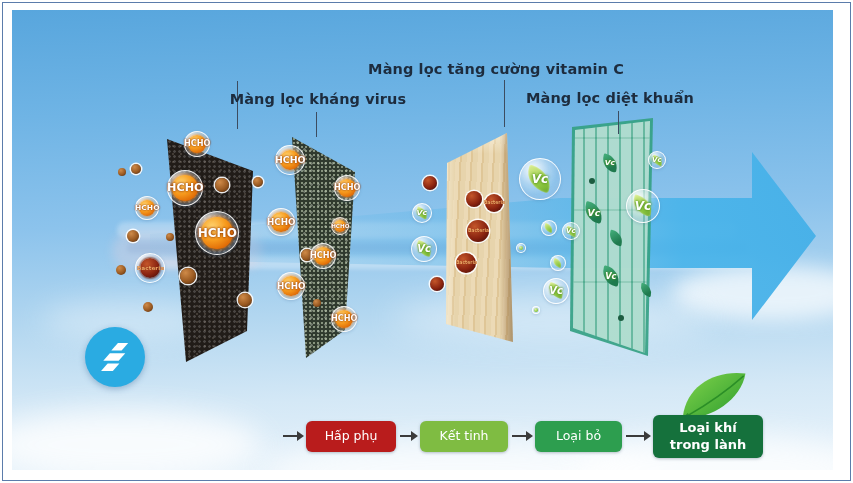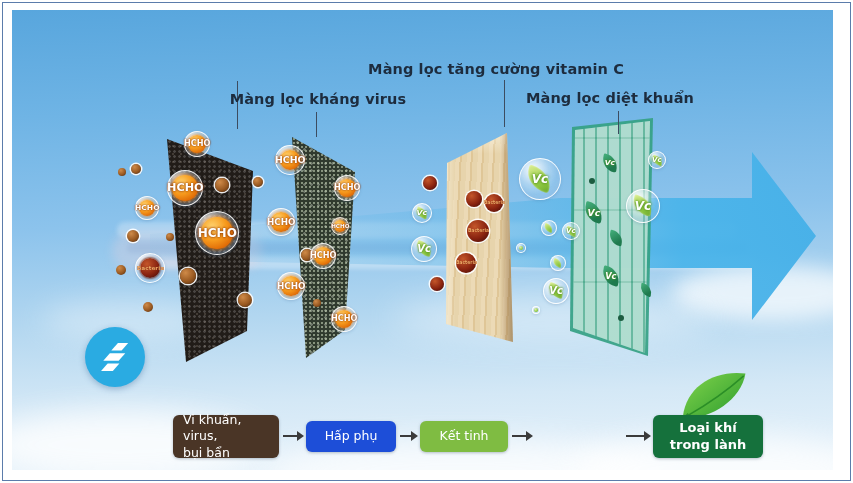--- a/index.html
+++ b/index.html
@@ -367,10 +367,6 @@
   </svg>
 
   <div style="position:absolute;inset:0;">
-      <div class="fbox" style="left: 173px; top: 415px; width: 106px; height: 43px; background: rgb(74, 53, 38); align-items: flex-start; padding-left: 10px;">
-        <div>Vi khuẩn, virus,</div>
-        <div>bụi bẩn</div>
-      </div>
       <div class="farrow" style="left: 283px; top: 435px; width: 19px;"></div>
       <div class="fbox" style="left: 306px; top: 421px; width: 90px; height: 31px; background: #1d4ed8;">
         <div>Hấp phụ</div>

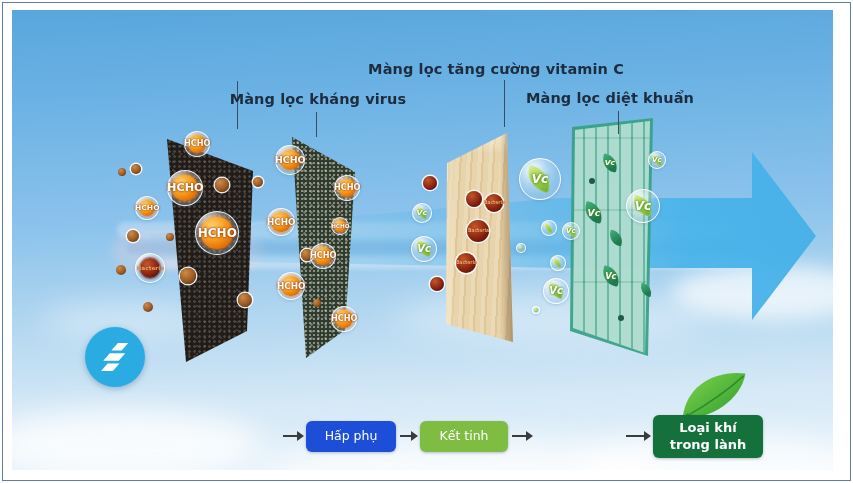--- a/index.html
+++ b/index.html
@@ -368,7 +368,7 @@
 
   <div style="position:absolute;inset:0;">
       <div class="farrow" style="left: 283px; top: 435px; width: 19px;"></div>
-      <div class="fbox" style="left: 306px; top: 421px; width: 90px; height: 31px; background: #1d4ed8;">
+      <div class="fbox" style="left: 306px; top: 421px; width: 90px; height: 31px; background: #b91c1c;">
         <div>Hấp phụ</div>
       </div>
       <div class="farrow" style="left: 400px; top: 435px; width: 16px;"></div>

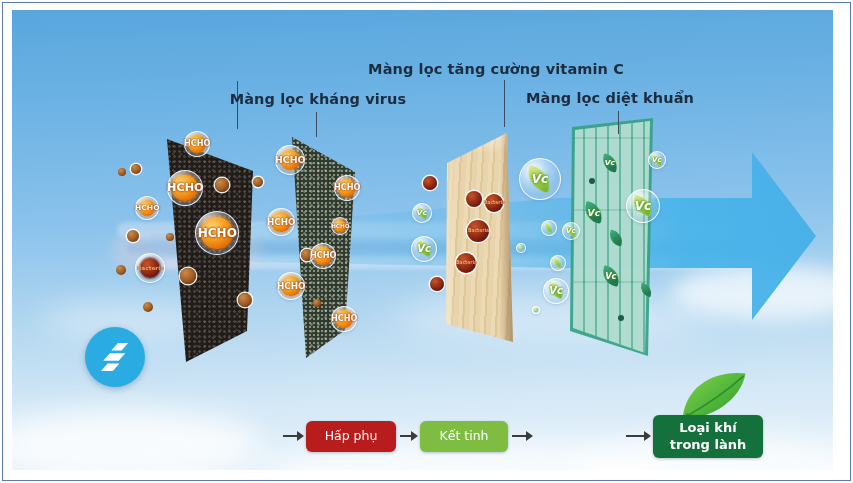--- a/index.html
+++ b/index.html
@@ -376,6 +376,9 @@
         <div>Kết tinh</div>
       </div>
       <div class="farrow" style="left: 512px; top: 435px; width: 19px;"></div>
+      <div class="fbox" style="left: 535px; top: 421px; width: 87px; height: 31px; background: rgb(45, 158, 79);">
+        <div>Loại bỏ</div>
+      </div>
       <div class="farrow" style="left: 626px; top: 435px; width: 23px;"></div>
       <div class="fbox" style="left: 653px; top: 415px; width: 110px; height: 43px; background: rgb(21, 113, 60); font-weight: 700; font-size: 13px;">
         <div>Loại khí</div>

